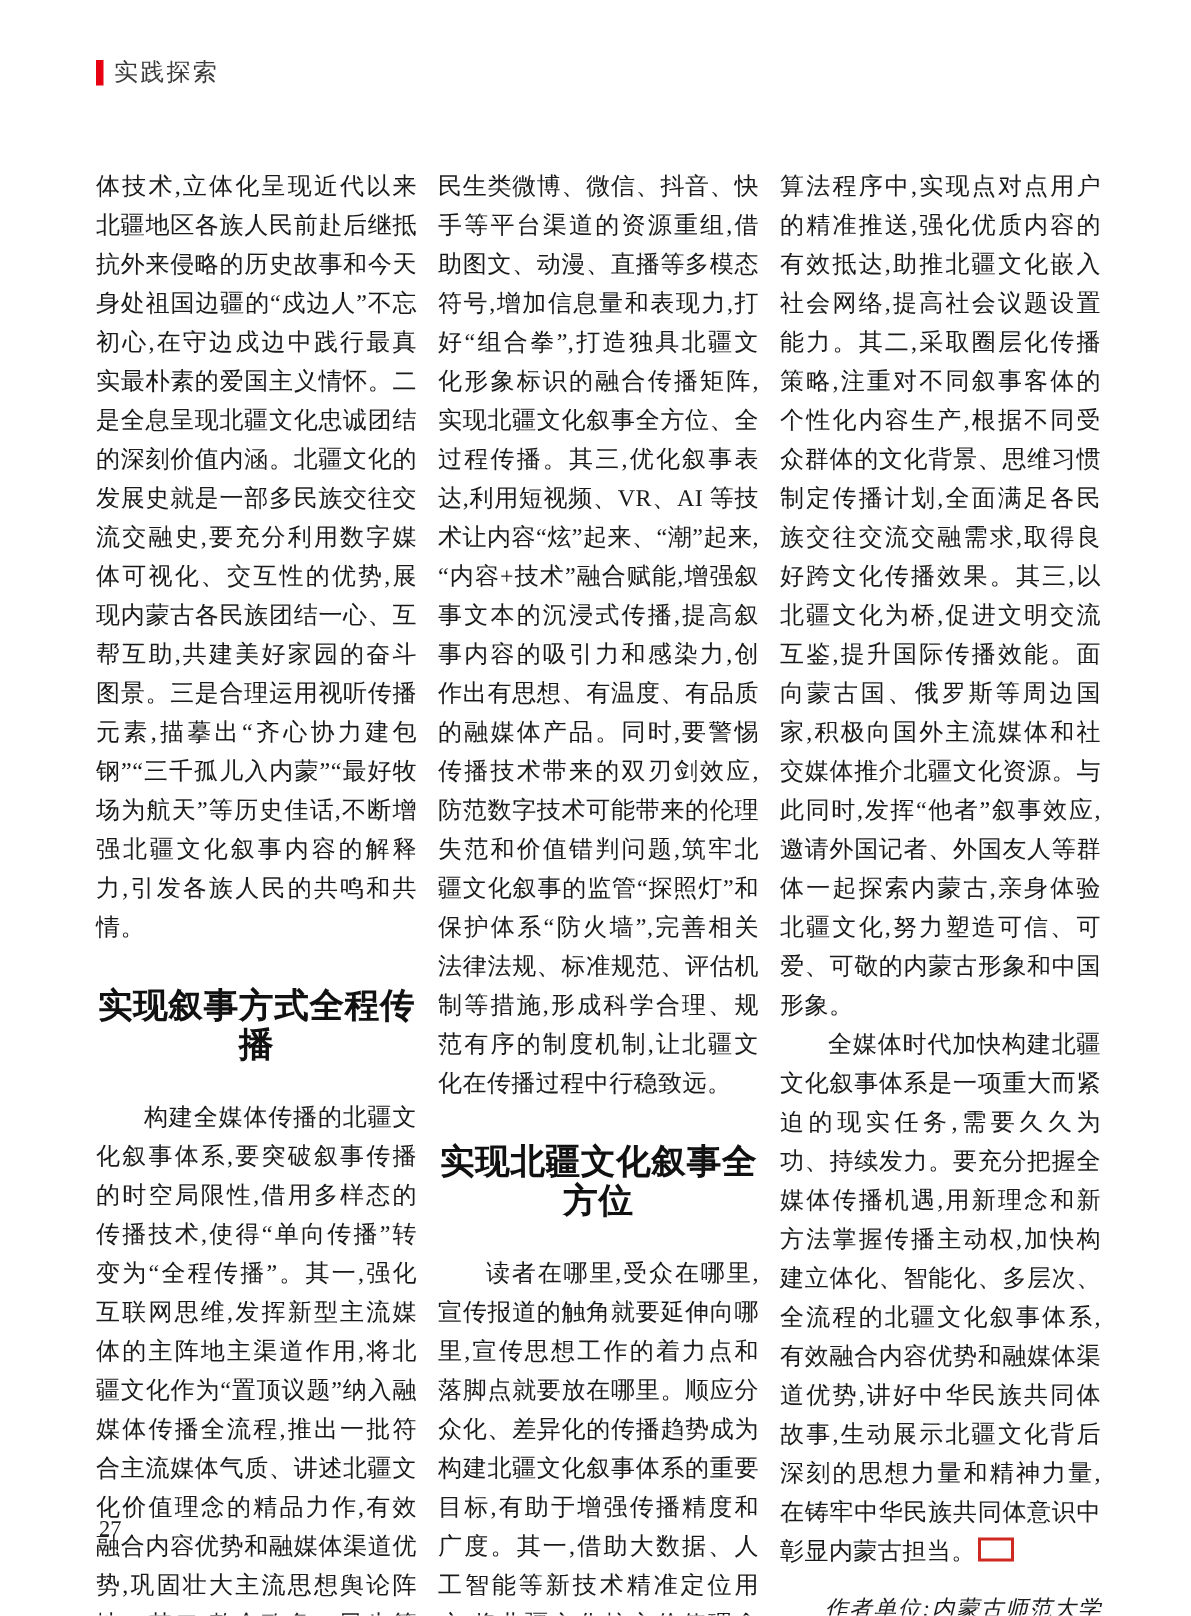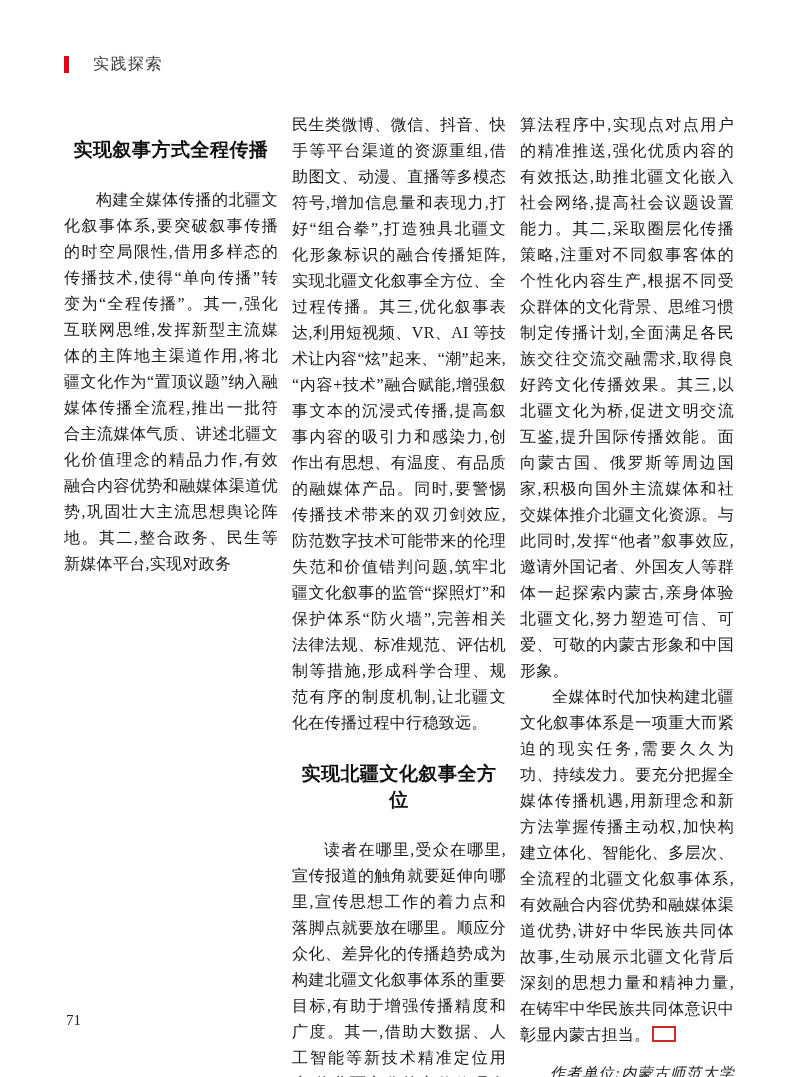--- a/index.html
+++ b/index.html
@@ -19,10 +19,10 @@
   .running-head {
     position: absolute;
     left: 64px;
-    top: 54px;
+    top: 38px;
     display: flex;
     align-items: center;
-    gap: 24px;
+    gap: 7px;
   }
   .running-head .red-bar {
     width: 5px;

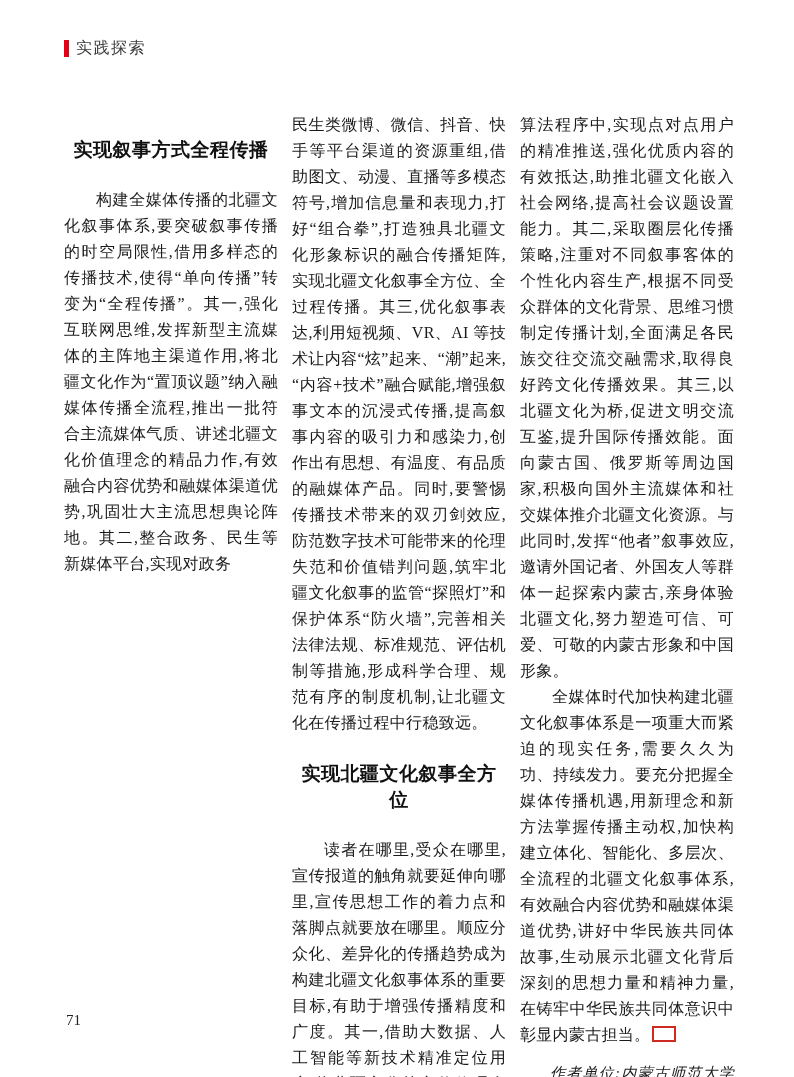--- a/index.html
+++ b/index.html
@@ -118,6 +118,7 @@
 <div class="article">
 
   <div class="col">
+    <p class="para">体技术,立体化呈现近代以来北疆地区各族人民前赴后继抵抗外来侵略的历史故事和今天身处祖国边疆的“戍边人”不忘初心,在守边戍边中践行最真实最朴素的爱国主义情怀。二是全息呈现北疆文化忠诚团结的深刻价值内涵。北疆文化的发展史就是一部多民族交往交流交融史,要充分利用数字媒体可视化、交互性的优势,展现内蒙古各民族团结一心、互帮互助,共建美好家园的奋斗图景。三是合理运用视听传播元素,描摹出“齐心协力建包钢”“三千孤儿入内蒙”“最好牧场为航天”等历史佳话,不断增强北疆文化叙事内容的解释力,引发各族人民的共鸣和共情。</p>
     <h2 class="col-heading">实现叙事方式全程传播</h2>
     <p class="para indent">构建全媒体传播的北疆文化叙事体系,要突破叙事传播的时空局限性,借用多样态的传播技术,使得“单向传播”转变为“全程传播”。其一,强化互联网思维,发挥新型主流媒体的主阵地主渠道作用,将北疆文化作为“置顶议题”纳入融媒体传播全流程,推出一批符合主流媒体气质、讲述北疆文化价值理念的精品力作,有效融合内容优势和融媒体渠道优势,巩固壮大主流思想舆论阵地。其二,整合政务、民生等新媒体平台,实现对政务</p>
   </div>

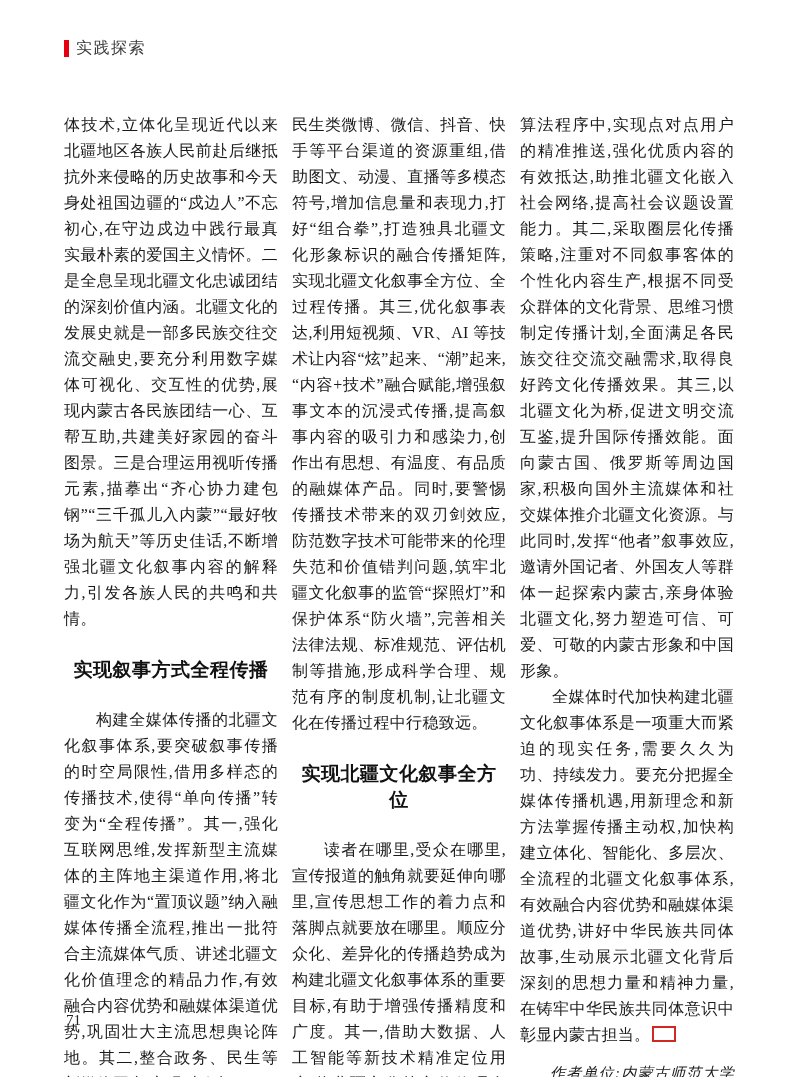--- a/index.html
+++ b/index.html
@@ -59,7 +59,7 @@
     text-indent: 2em;
   }
   .col-heading {
-    font-size: 19px;
+    font-size: 23px;
     font-weight: bold;
     text-align: center;
     letter-spacing: 0.5px;

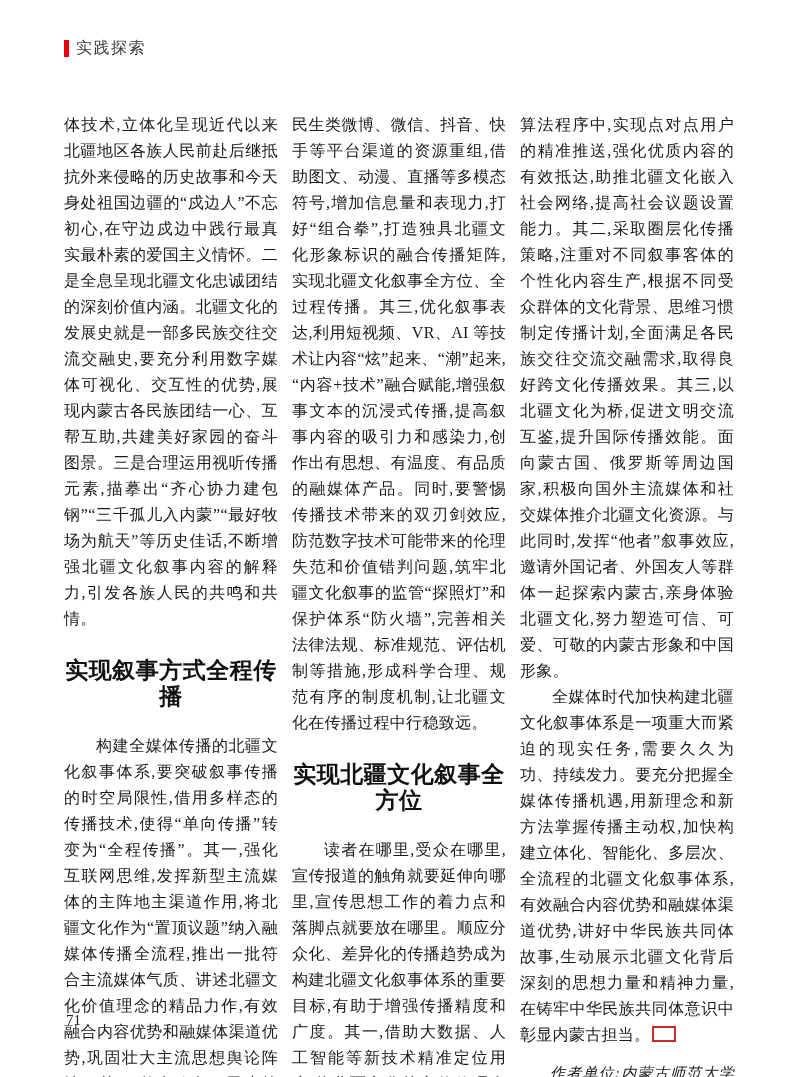--- a/index.html
+++ b/index.html
@@ -140,6 +140,6 @@
 
 </div>
 
-<div class="folio">71</div>
+<div class="folio">27</div>
 
 </body></html>

